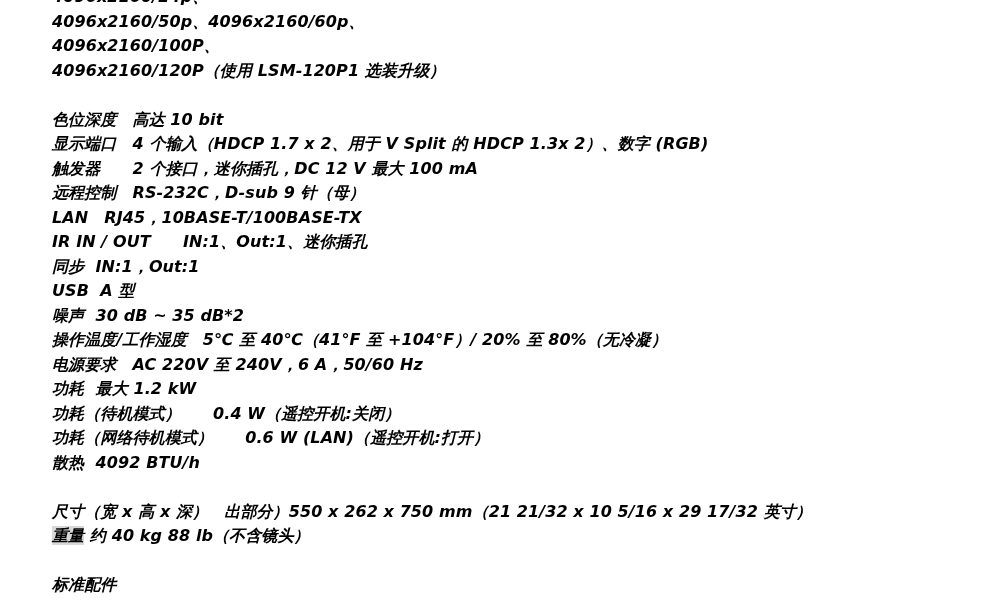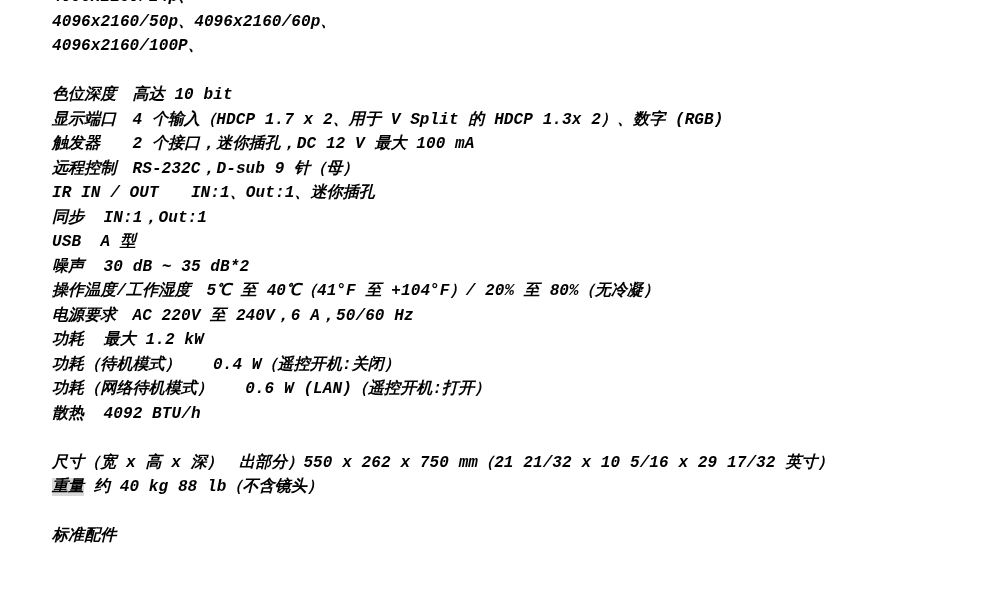--- a/index.html
+++ b/index.html
@@ -29,7 +29,6 @@
     height: 24.5px;
     line-height: 24.5px;
     white-space: pre;
-    font-family: Liberation Mono, monospace;
   }
   .highlight {
     background-color: #d8d8d8;

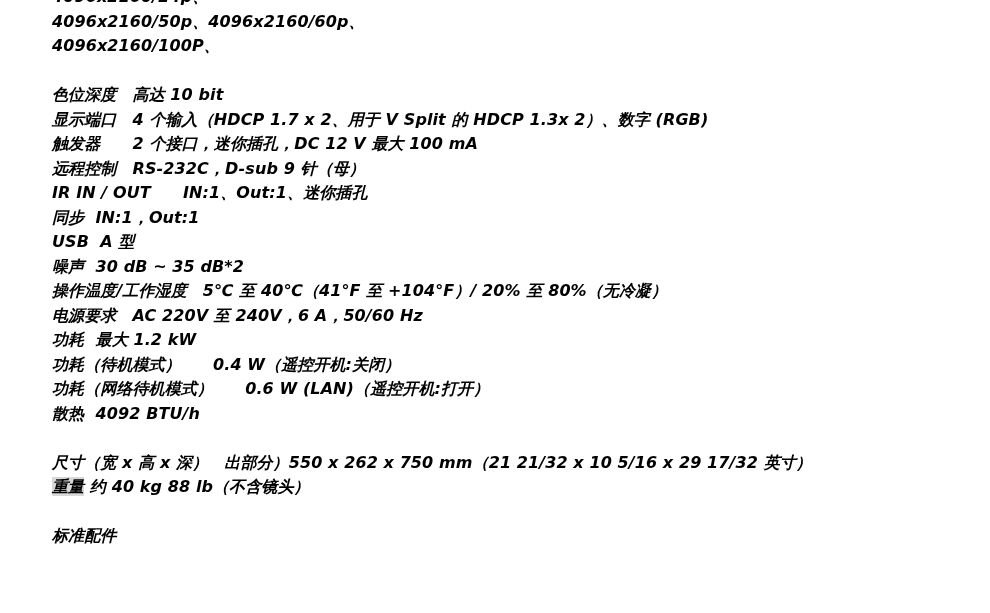--- a/index.html
+++ b/index.html
@@ -42,6 +42,7 @@
     <div class="line"><span>4096x2160/24p、</span></div>
     <div class="line"><span>4096x2160/50p、4096x2160/60p、</span></div>
     <div class="line"><span>4096x2160/100P、</span></div>
+    <div class="line"><span>4096x2160/120P（使用 LSM-120P1 选装升级）</span></div>
     <div class="line"></div>
     <div class="line"><span>色位深度　高达 10 bit</span></div>
     <div class="line"><span>显示端口　4 个输入（HDCP 1.7 x 2、用于 V Split 的 HDCP 1.3x 2）、数字 (RGB)</span></div>

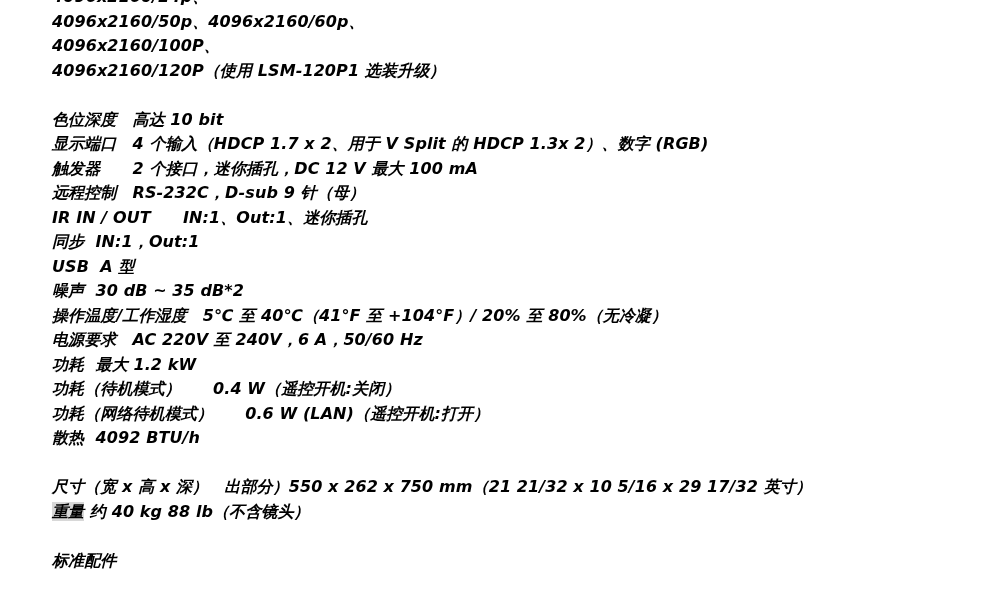--- a/index.html
+++ b/index.html
@@ -48,6 +48,7 @@
     <div class="line"><span>显示端口　4 个输入（HDCP 1.7 x 2、用于 V Split 的 HDCP 1.3x 2）、数字 (RGB)</span></div>
     <div class="line"><span>触发器　　2 个接口，迷你插孔，DC 12 V 最大 100 mA</span></div>
     <div class="line"><span>远程控制　RS-232C，D-sub 9 针（母）</span></div>
+    <div class="line"><span>LAN　RJ45，10BASE-T/100BASE-TX</span></div>
     <div class="line"><span>IR IN / OUT　　IN:1、Out:1、迷你插孔</span></div>
     <div class="line"><span>同步  IN:1，Out:1</span></div>
     <div class="line"><span>USB  A 型</span></div>

